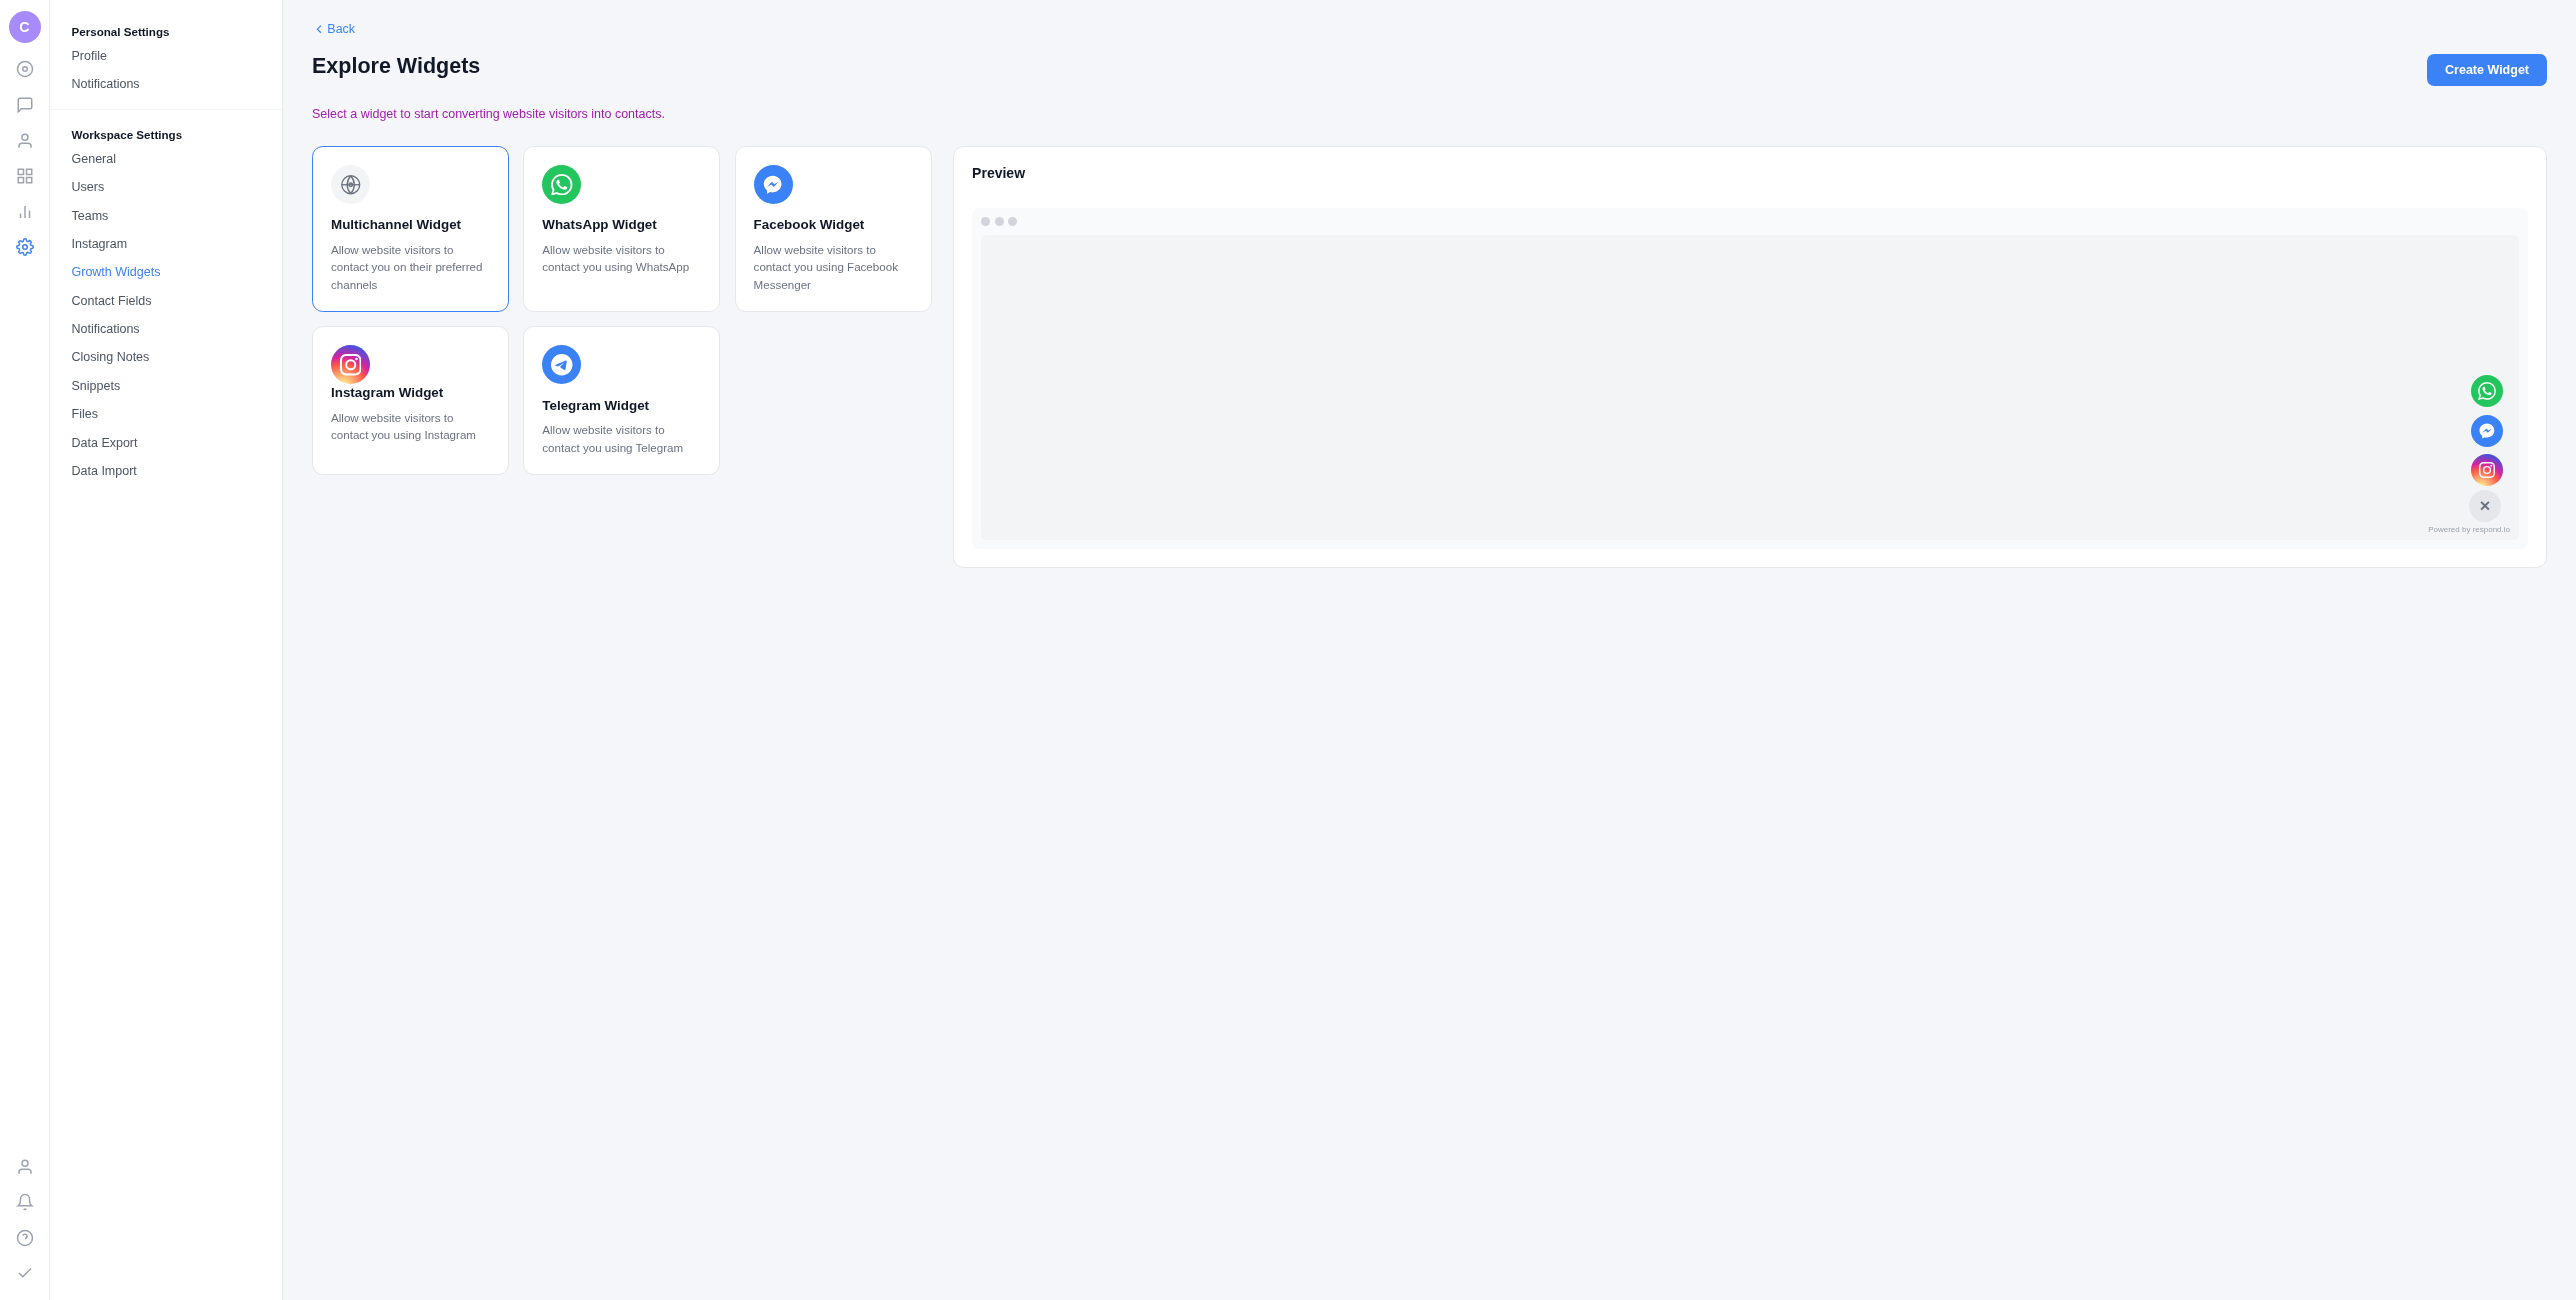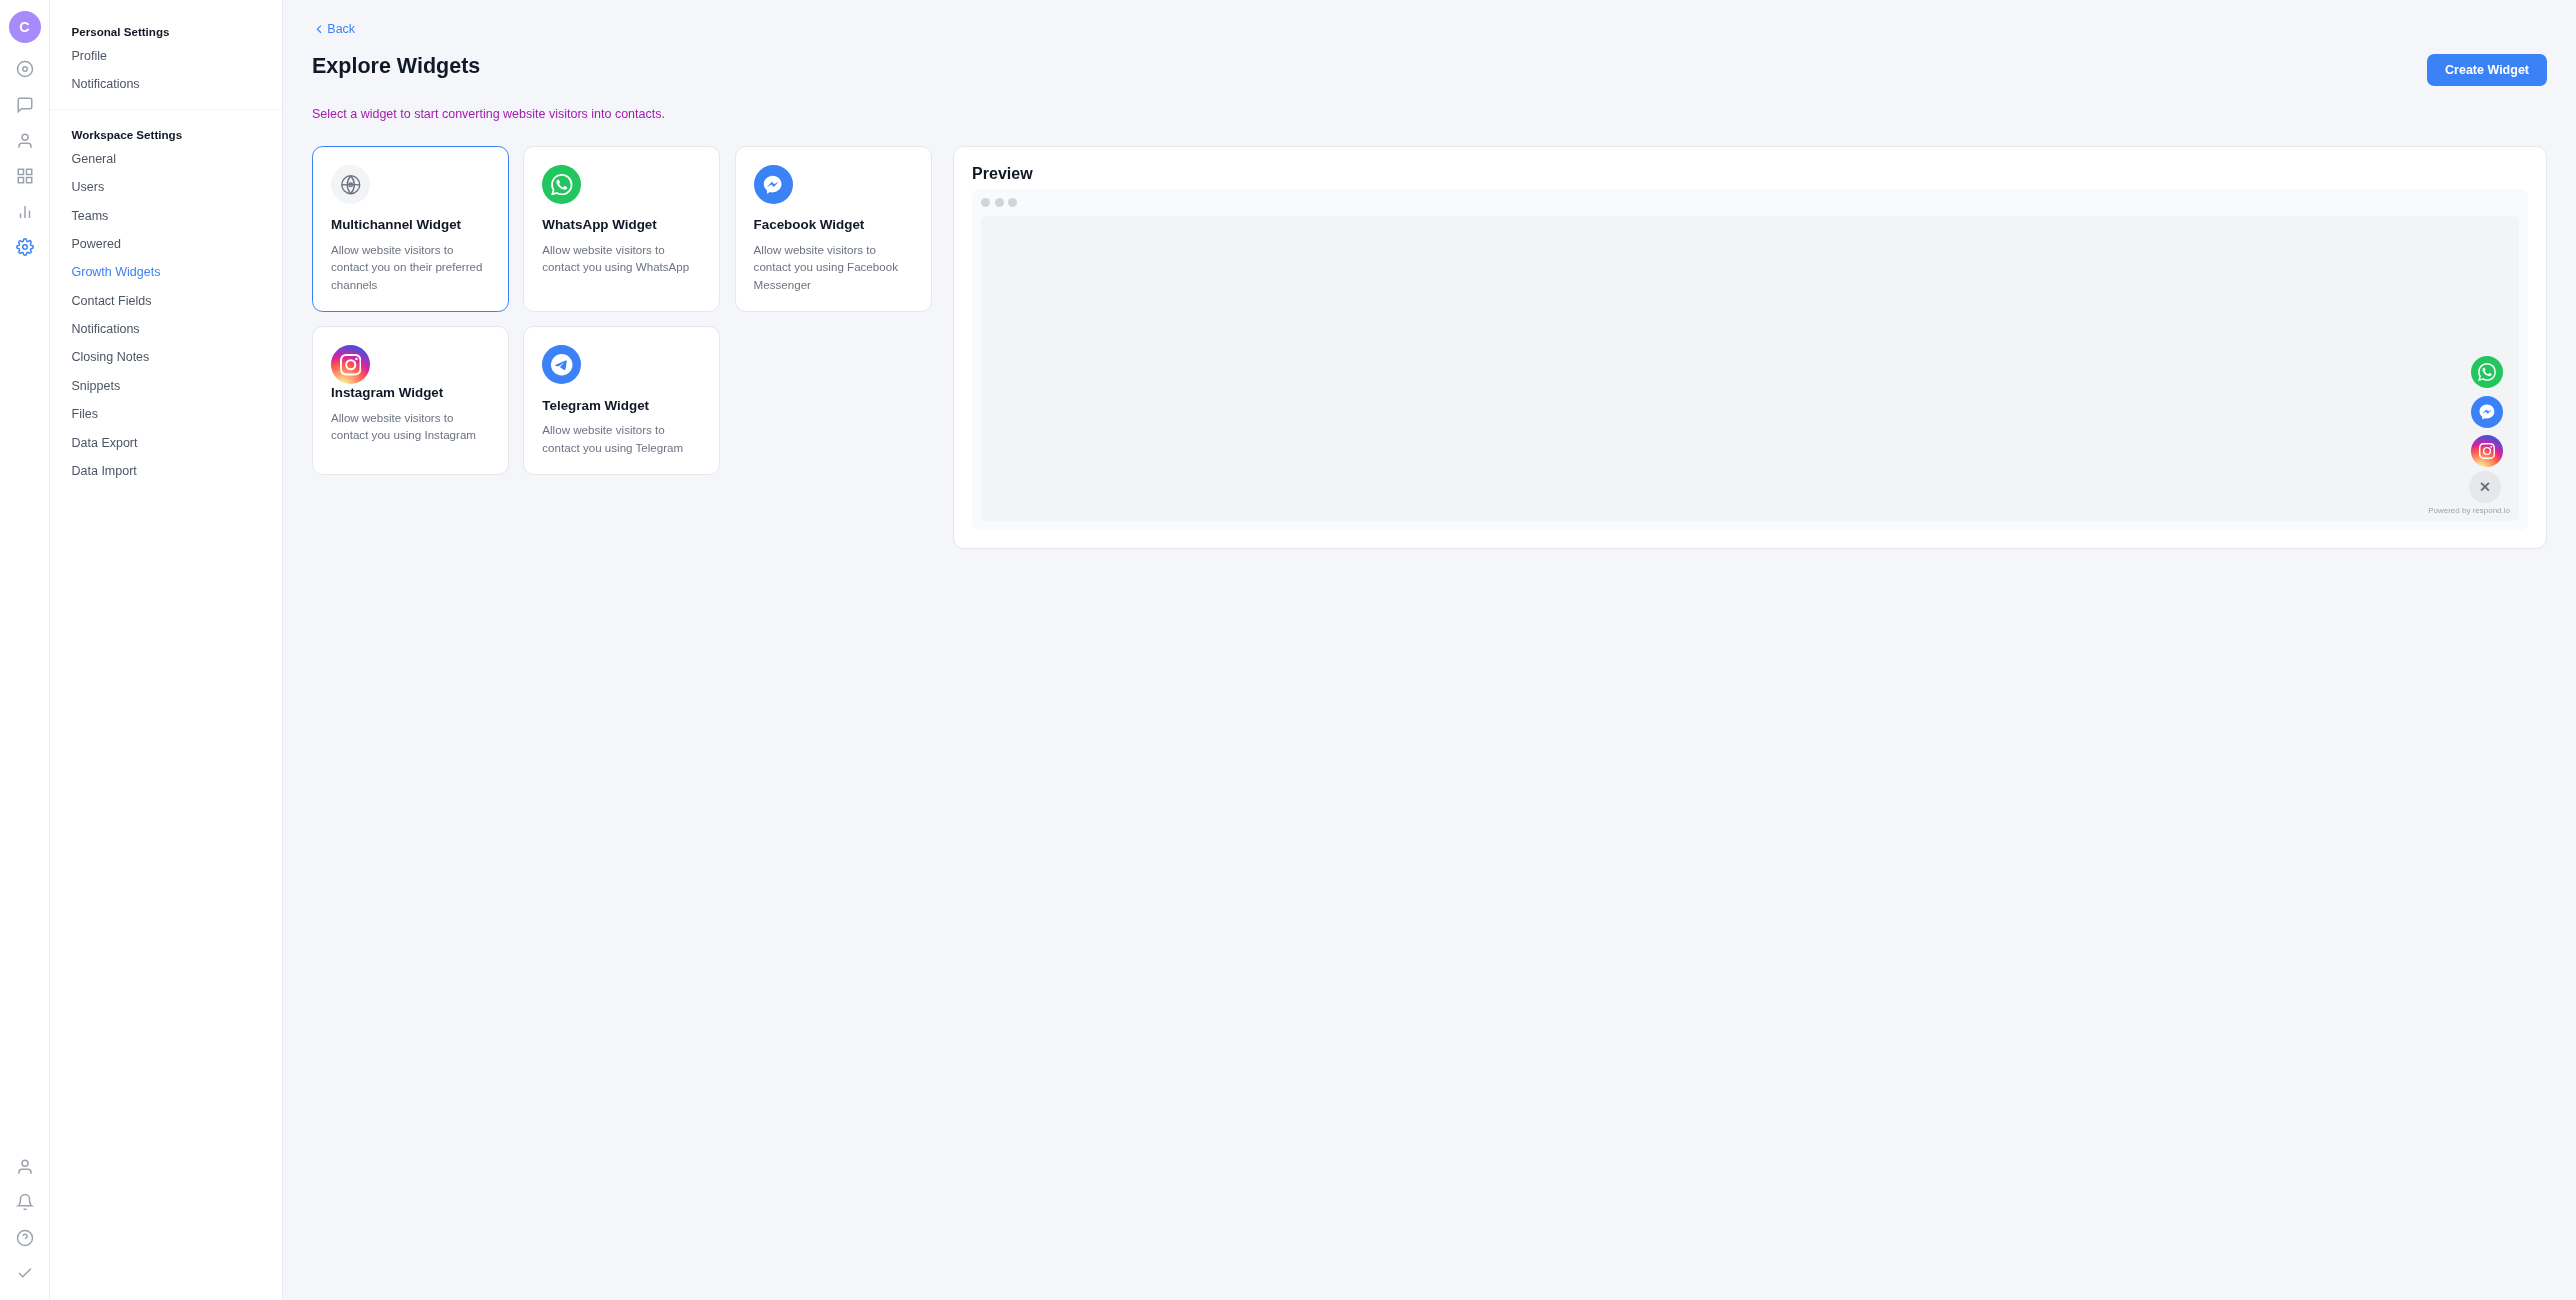--- a/index.html
+++ b/index.html
@@ -132,7 +132,7 @@
       min-width: 179px;
     }
     .preview-label {
-      font-size: 16px; font-weight: 600; color: #111827; margin-bottom: 6px;
+      font-size: 14px; font-weight: 600; color: #111827; margin-bottom: 27px;
     }
     .preview-browser {
       background: #f9fafb;

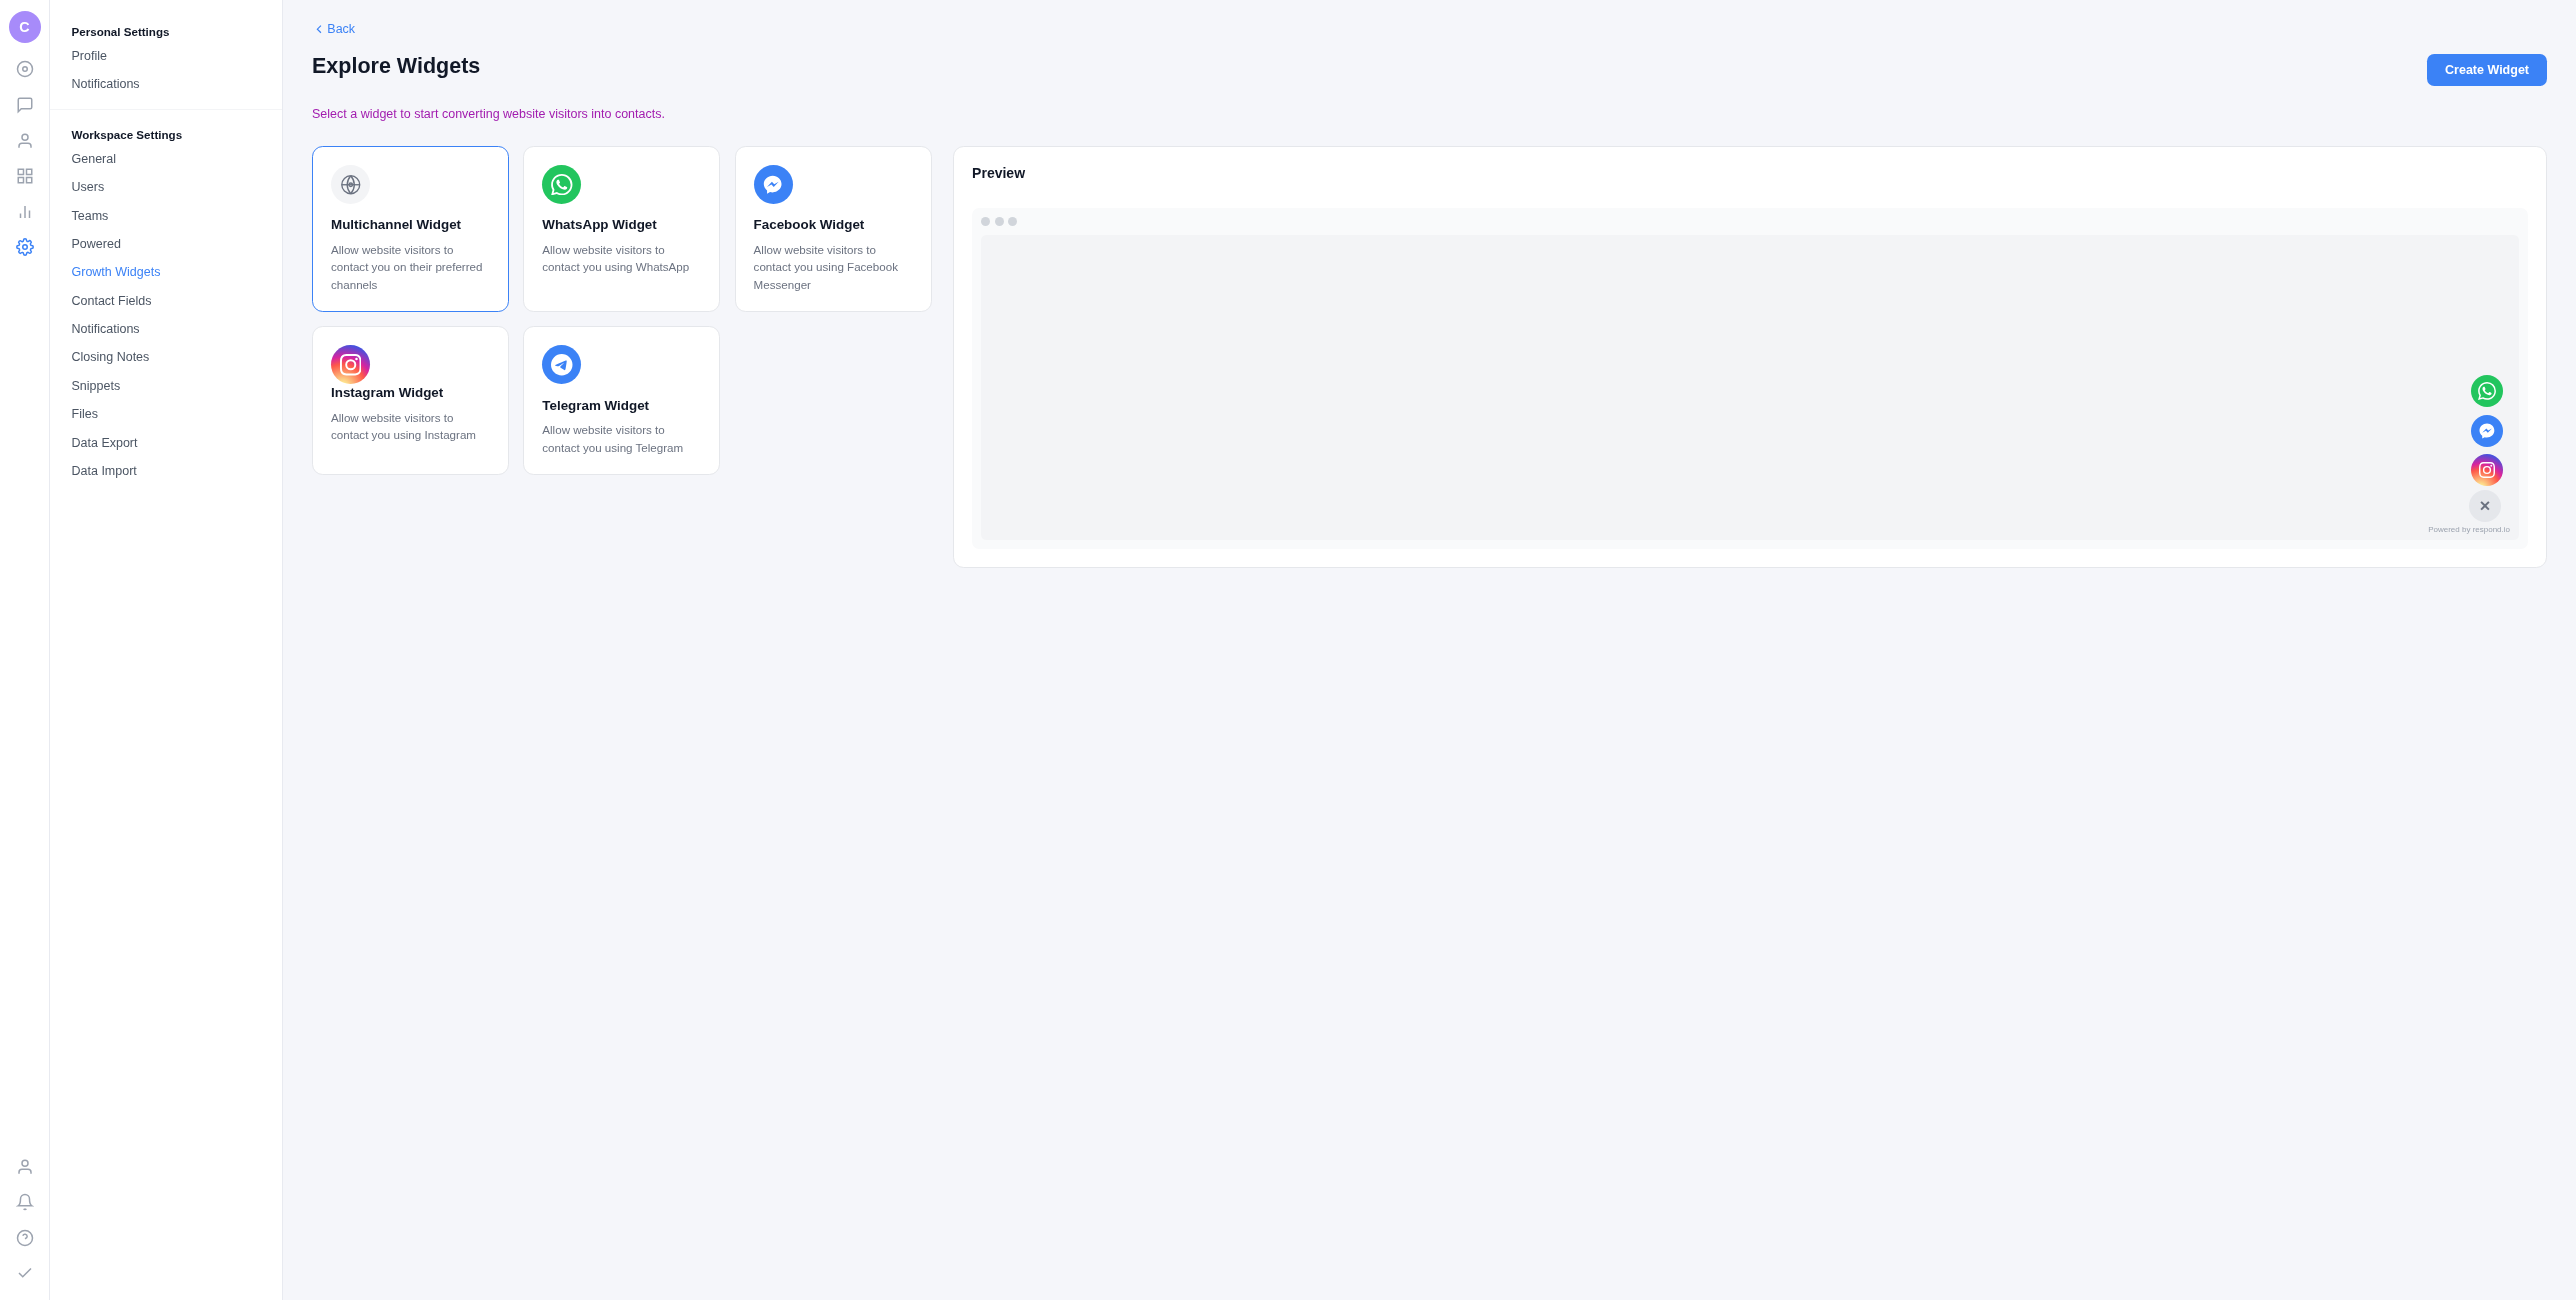--- a/index.html
+++ b/index.html
@@ -269,7 +269,7 @@
   <div class="nav-item">General</div>
   <div class="nav-item">Users</div>
   <div class="nav-item">Teams</div>
-  <div class="nav-item">Powered</div>
+  <div class="nav-item">Instagram</div>
   <div class="nav-item active">Growth Widgets</div>
   <div class="nav-item">Contact Fields</div>
   <div class="nav-item">Notifications</div>

